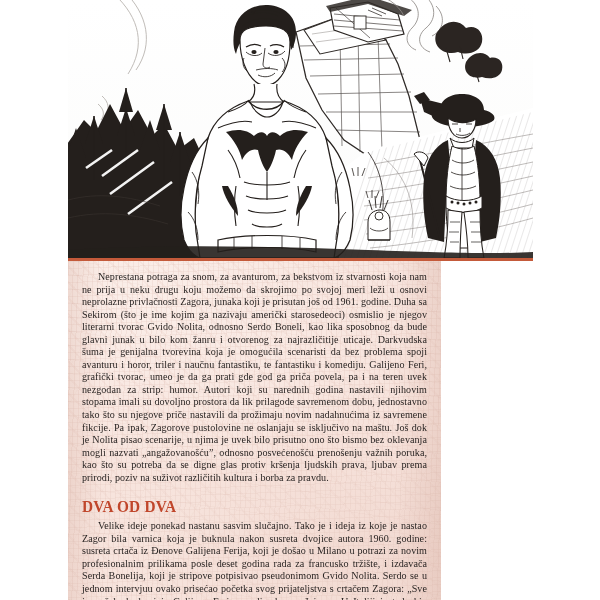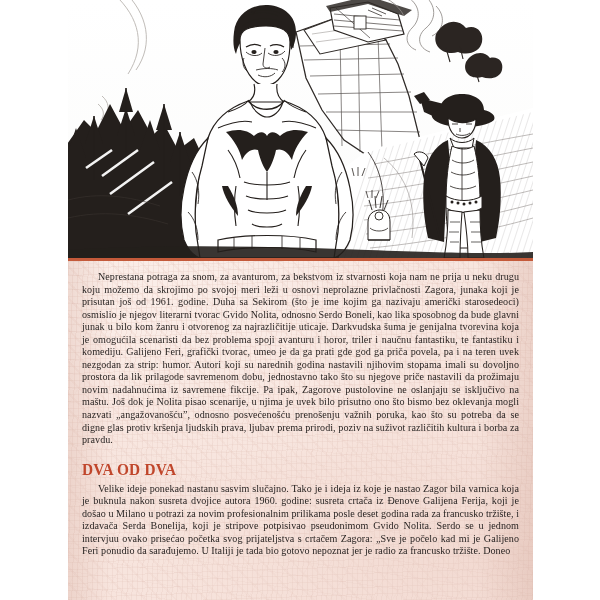--- a/index.html
+++ b/index.html
@@ -24,7 +24,7 @@
 
   
   .panel{
-    position:absolute;left:68px;top:261px;width:465px;height:339px;
+    position:absolute;left:68px;top:261px;width:373px;height:339px;
     background:#f7e4dd;
     overflow:hidden;
   }

